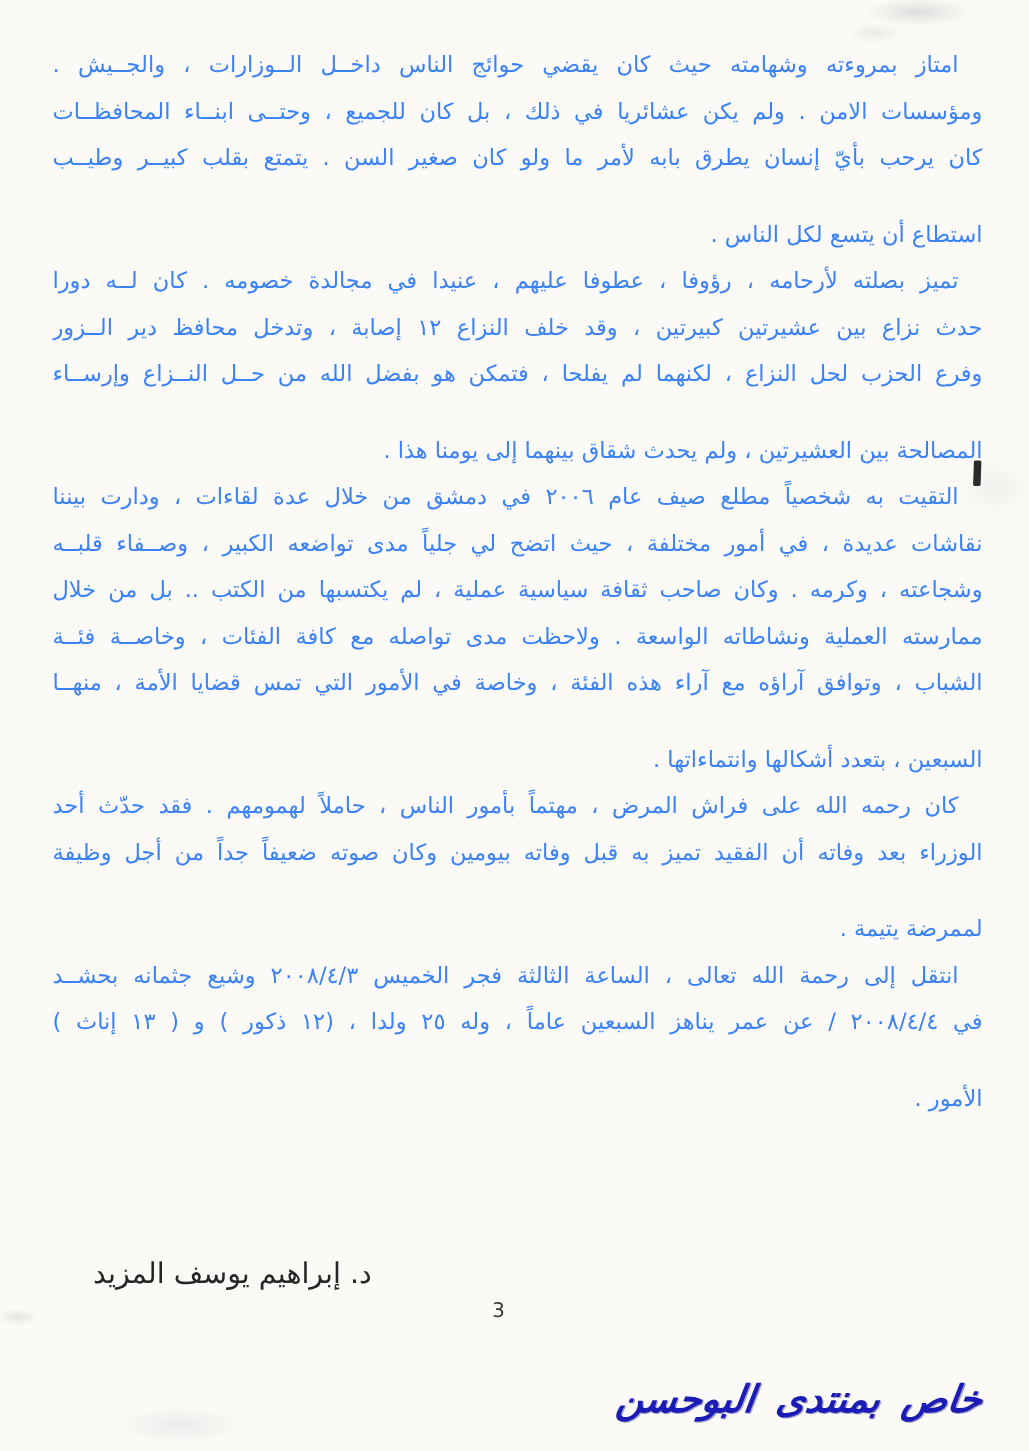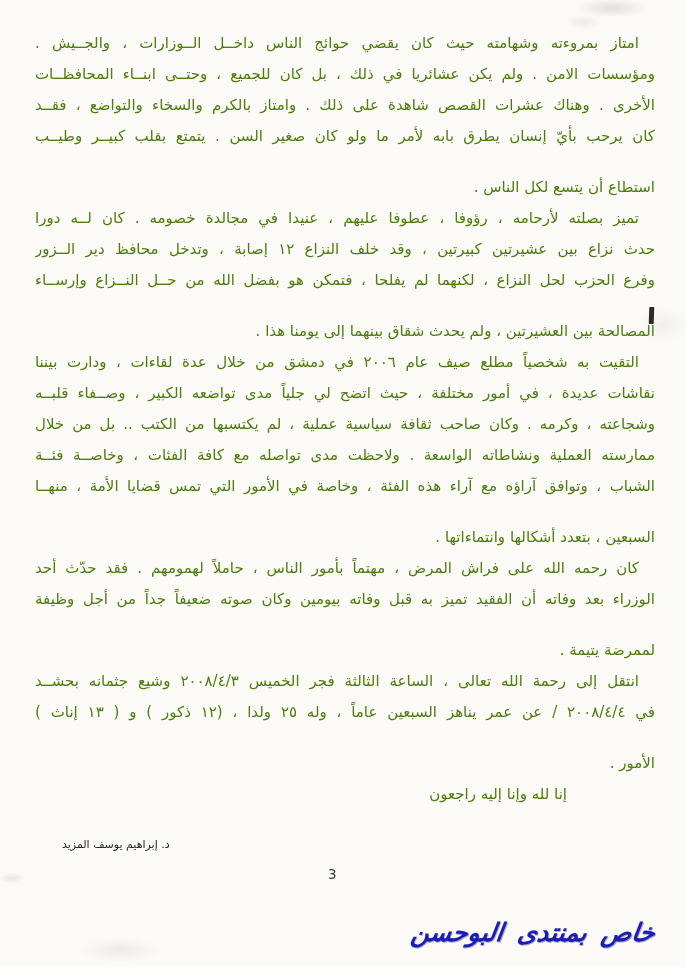--- a/index.html
+++ b/index.html
@@ -84,7 +84,7 @@
 
 <div class="page">
 
-  <div class="content" style="color: #4d7c0f;">
+  <div class="content" style="color: #3b82f6;">
     <div>
         <div class="line first" dir="rtl">امتاز بمروءته وشهامته حيث كان يقضي حوائج الناس داخــل الــوزارات ، والجــيش .</div>
         <div class="line" dir="rtl">ومؤسسات الامن . ولم يكن عشائريا في ذلك ، بل كان للجميع ، وحتــى ابنــاء المحافظــات</div>

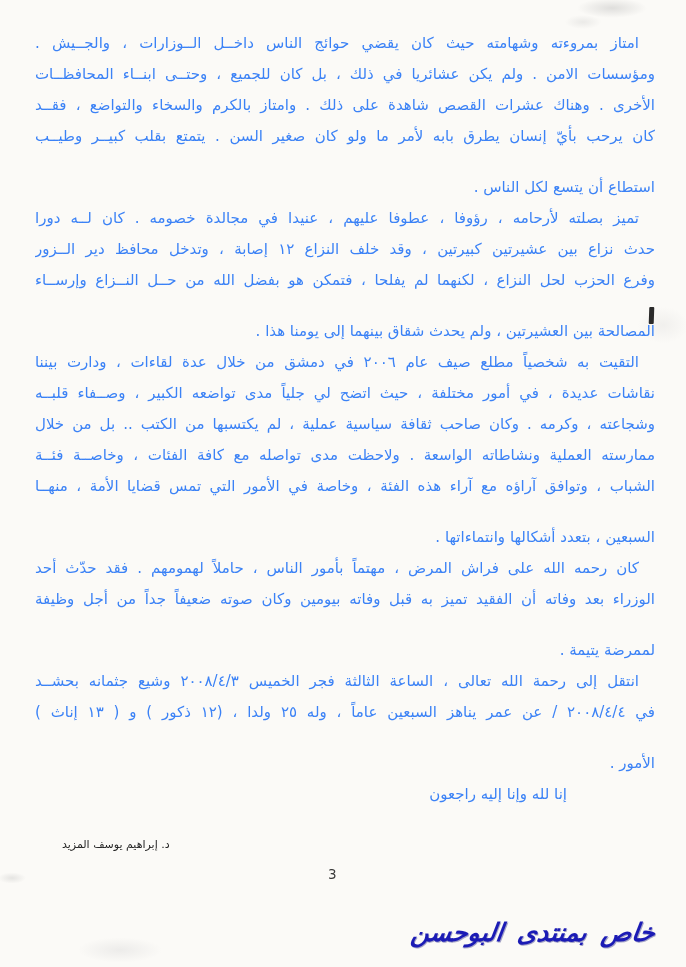--- a/index.html
+++ b/index.html
@@ -88,7 +88,6 @@
     <div>
         <div class="line first" dir="rtl">امتاز بمروءته وشهامته حيث كان يقضي حوائج الناس داخــل الــوزارات ، والجــيش .</div>
         <div class="line" dir="rtl">ومؤسسات الامن . ولم يكن عشائريا في ذلك ، بل كان للجميع ، وحتــى ابنــاء المحافظــات</div>
-        <div class="line" dir="rtl">الأخرى . وهناك عشرات القصص شاهدة على ذلك . وامتاز بالكرم والسخاء والتواضع ، فقــد</div>
         <div class="line" dir="rtl">كان يرحب بأيّ إنسان يطرق بابه لأمر ما ولو كان صغير السن . يتمتع بقلب كبيــر وطيــب</div>
         <div class="line last" dir="rtl">استطاع أن يتسع لكل الناس .</div>
         <div class="line first" dir="rtl">تميز بصلته لأرحامه ، رؤوفا ، عطوفا عليهم ، عنيدا في مجالدة خصومه . كان لــه دورا</div>

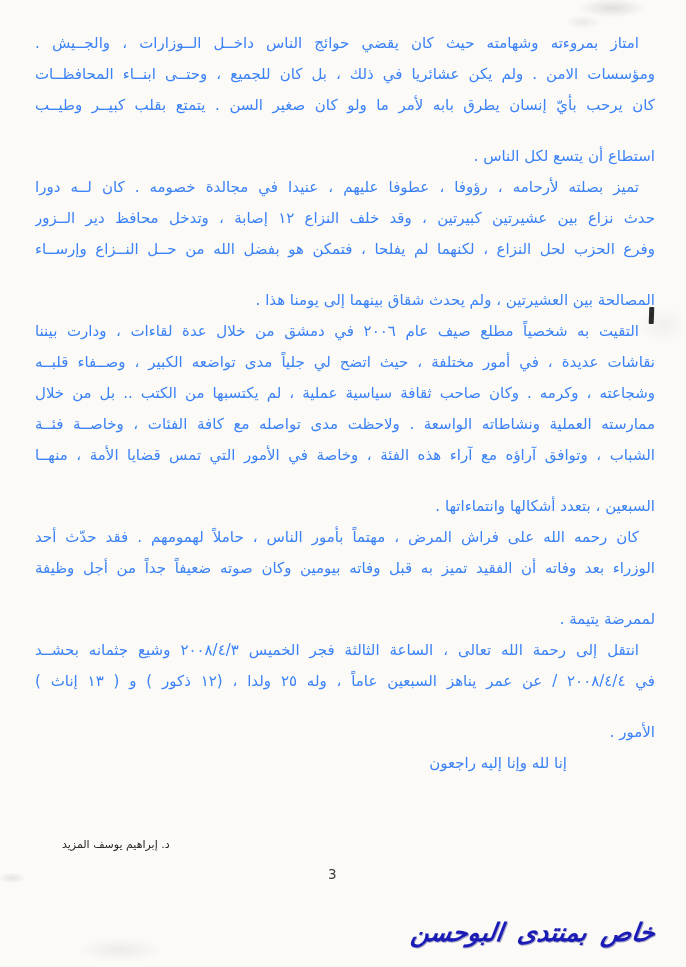--- a/index.html
+++ b/index.html
@@ -107,7 +107,6 @@
         <div class="line" dir="rtl">في ٢٠٠٨/٤/٤ / عن عمر يناهز السبعين عاماً ، وله ٢٥ ولدا ، (١٢ ذكور ) و ( ١٣ إناث )</div>
         <div class="line last" dir="rtl">الأمور .</div>
       </div>
-    <div class="closing-line">إنا لله وإنا إليه راجعون</div>
   </div>
 
   <div class="ink-artifact"></div>

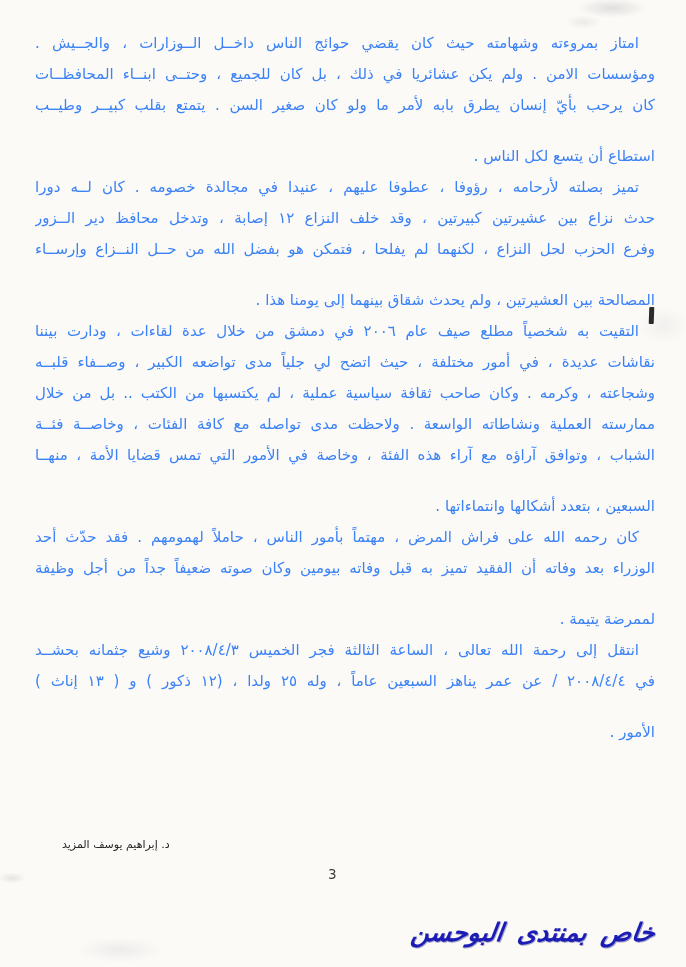--- a/index.html
+++ b/index.html
@@ -45,7 +45,7 @@
     position: absolute;
     top: 838px; left: 62px;
     direction: rtl;
-    font-size: 11px;
+    font-size: 19px;
     color: #262626;
     white-space: nowrap;
   }

